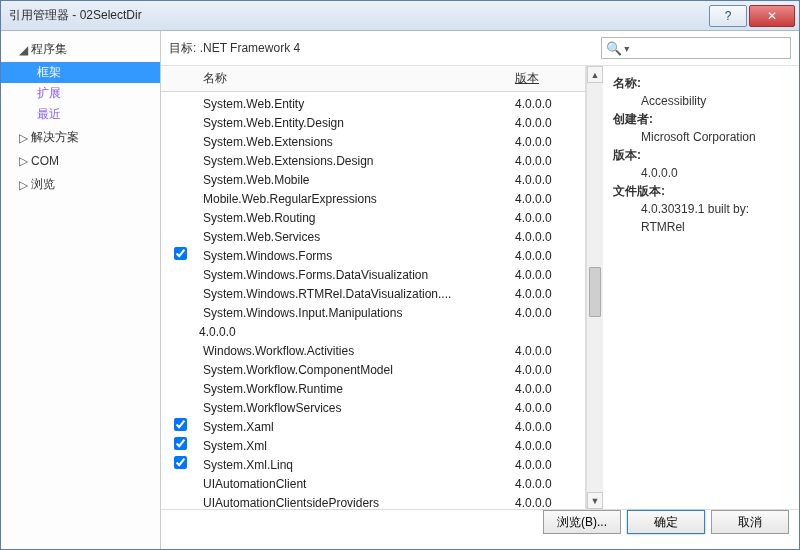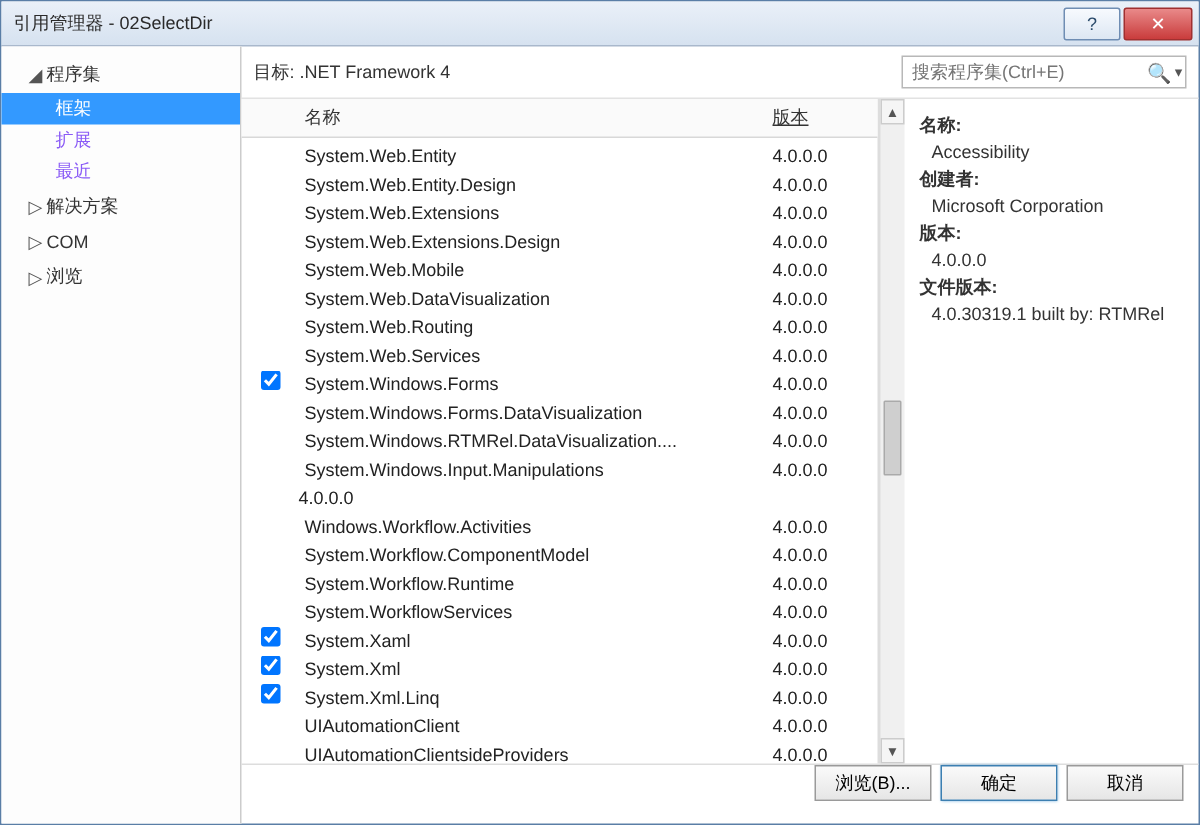--- a/index.html
+++ b/index.html
@@ -89,7 +89,6 @@
           <span>目标: </span><span>.NET Framework 4</span>
         </div>
         <div class="searchwrap">
-          <input type="text" placeholder="搜索程序集(Ctrl+E)" style="">
           <span class="sicon">🔍</span>
           <span class="dropicon">▾</span>
         </div>

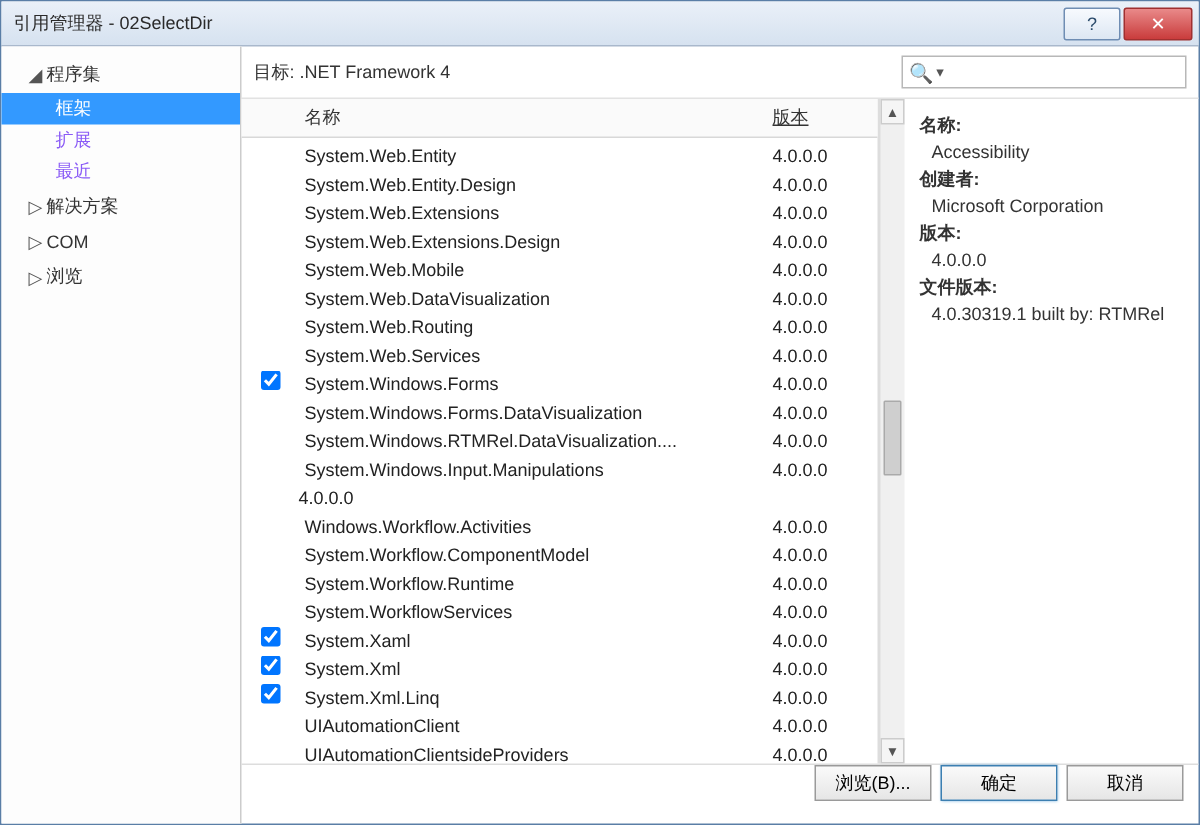--- a/index.html
+++ b/index.html
@@ -41,7 +41,7 @@
 .sb-thumb { position: absolute; left: 2px; right: 2px; top: 45%; height: 50px; background: #cfcfcf; border: 1px solid #aaa; border-radius: 1px; }
 .details { width: 196px; padding: 8px 10px; color: #333; line-height: 1.5; }
 .details .lbl { font-weight: bold; }
-.details .val { padding-left: 8px; }
+.details .val { padding-left: 8px; margin-left: 20px; }
 .footer { height: 40px; border-top: 1px solid #ddd; display: flex; align-items: flex-start; justify-content: flex-end; padding: 0 10px; gap: 6px; }
 .btn { min-width: 78px; height: 24px; border: 1px solid #9a9a9a; background: linear-gradient(#fafafa,#e6e6e6); cursor: default; padding: 0 10px; }
 .btn.primary { border: 1px solid #3c7fb1; box-shadow: 0 0 2px #7fb7e0; }

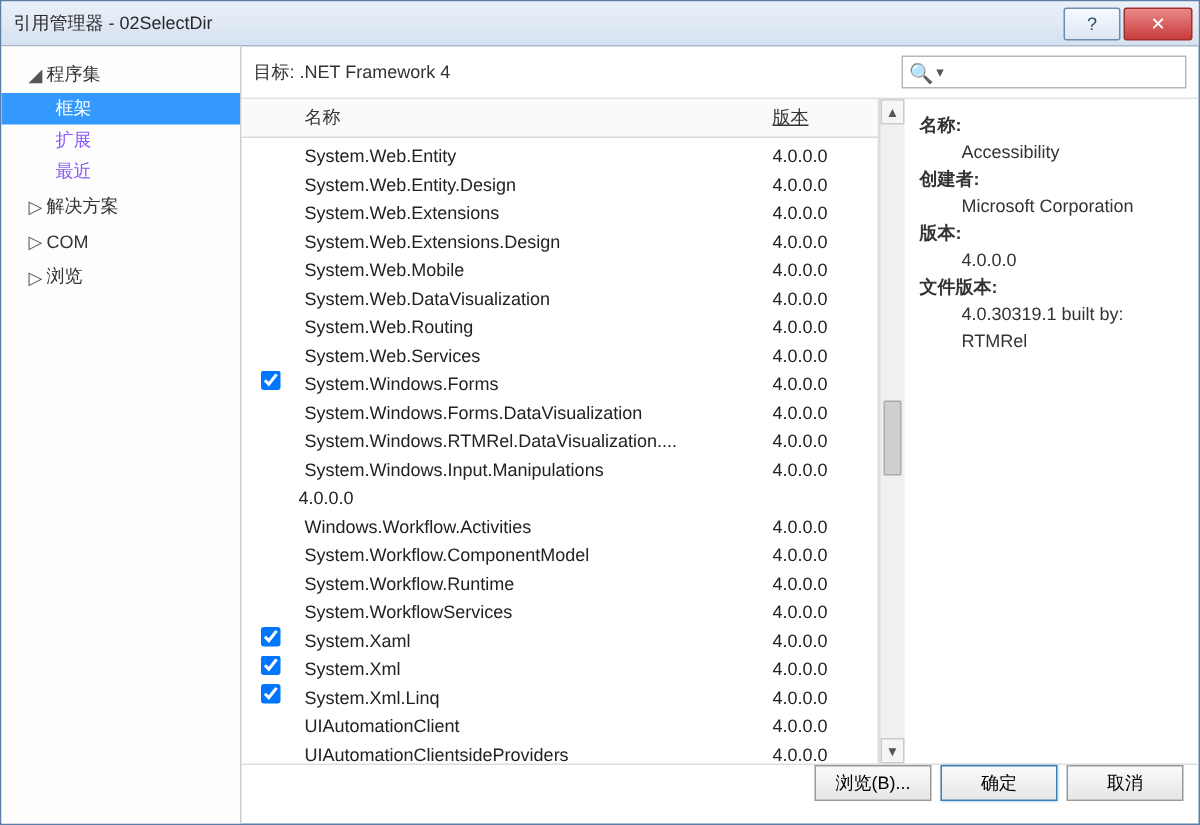--- a/index.html
+++ b/index.html
@@ -129,7 +129,7 @@
               </div>
               <div class="row">
                 <div class="c1"></div>
-                <div class="c2">System.Web.DataVisualization</div>
+                <div class="c2">Mobile.Web.RegularExpressions</div>
                 <div class="c3">4.0.0.0</div>
               </div>
               <div class="row">

